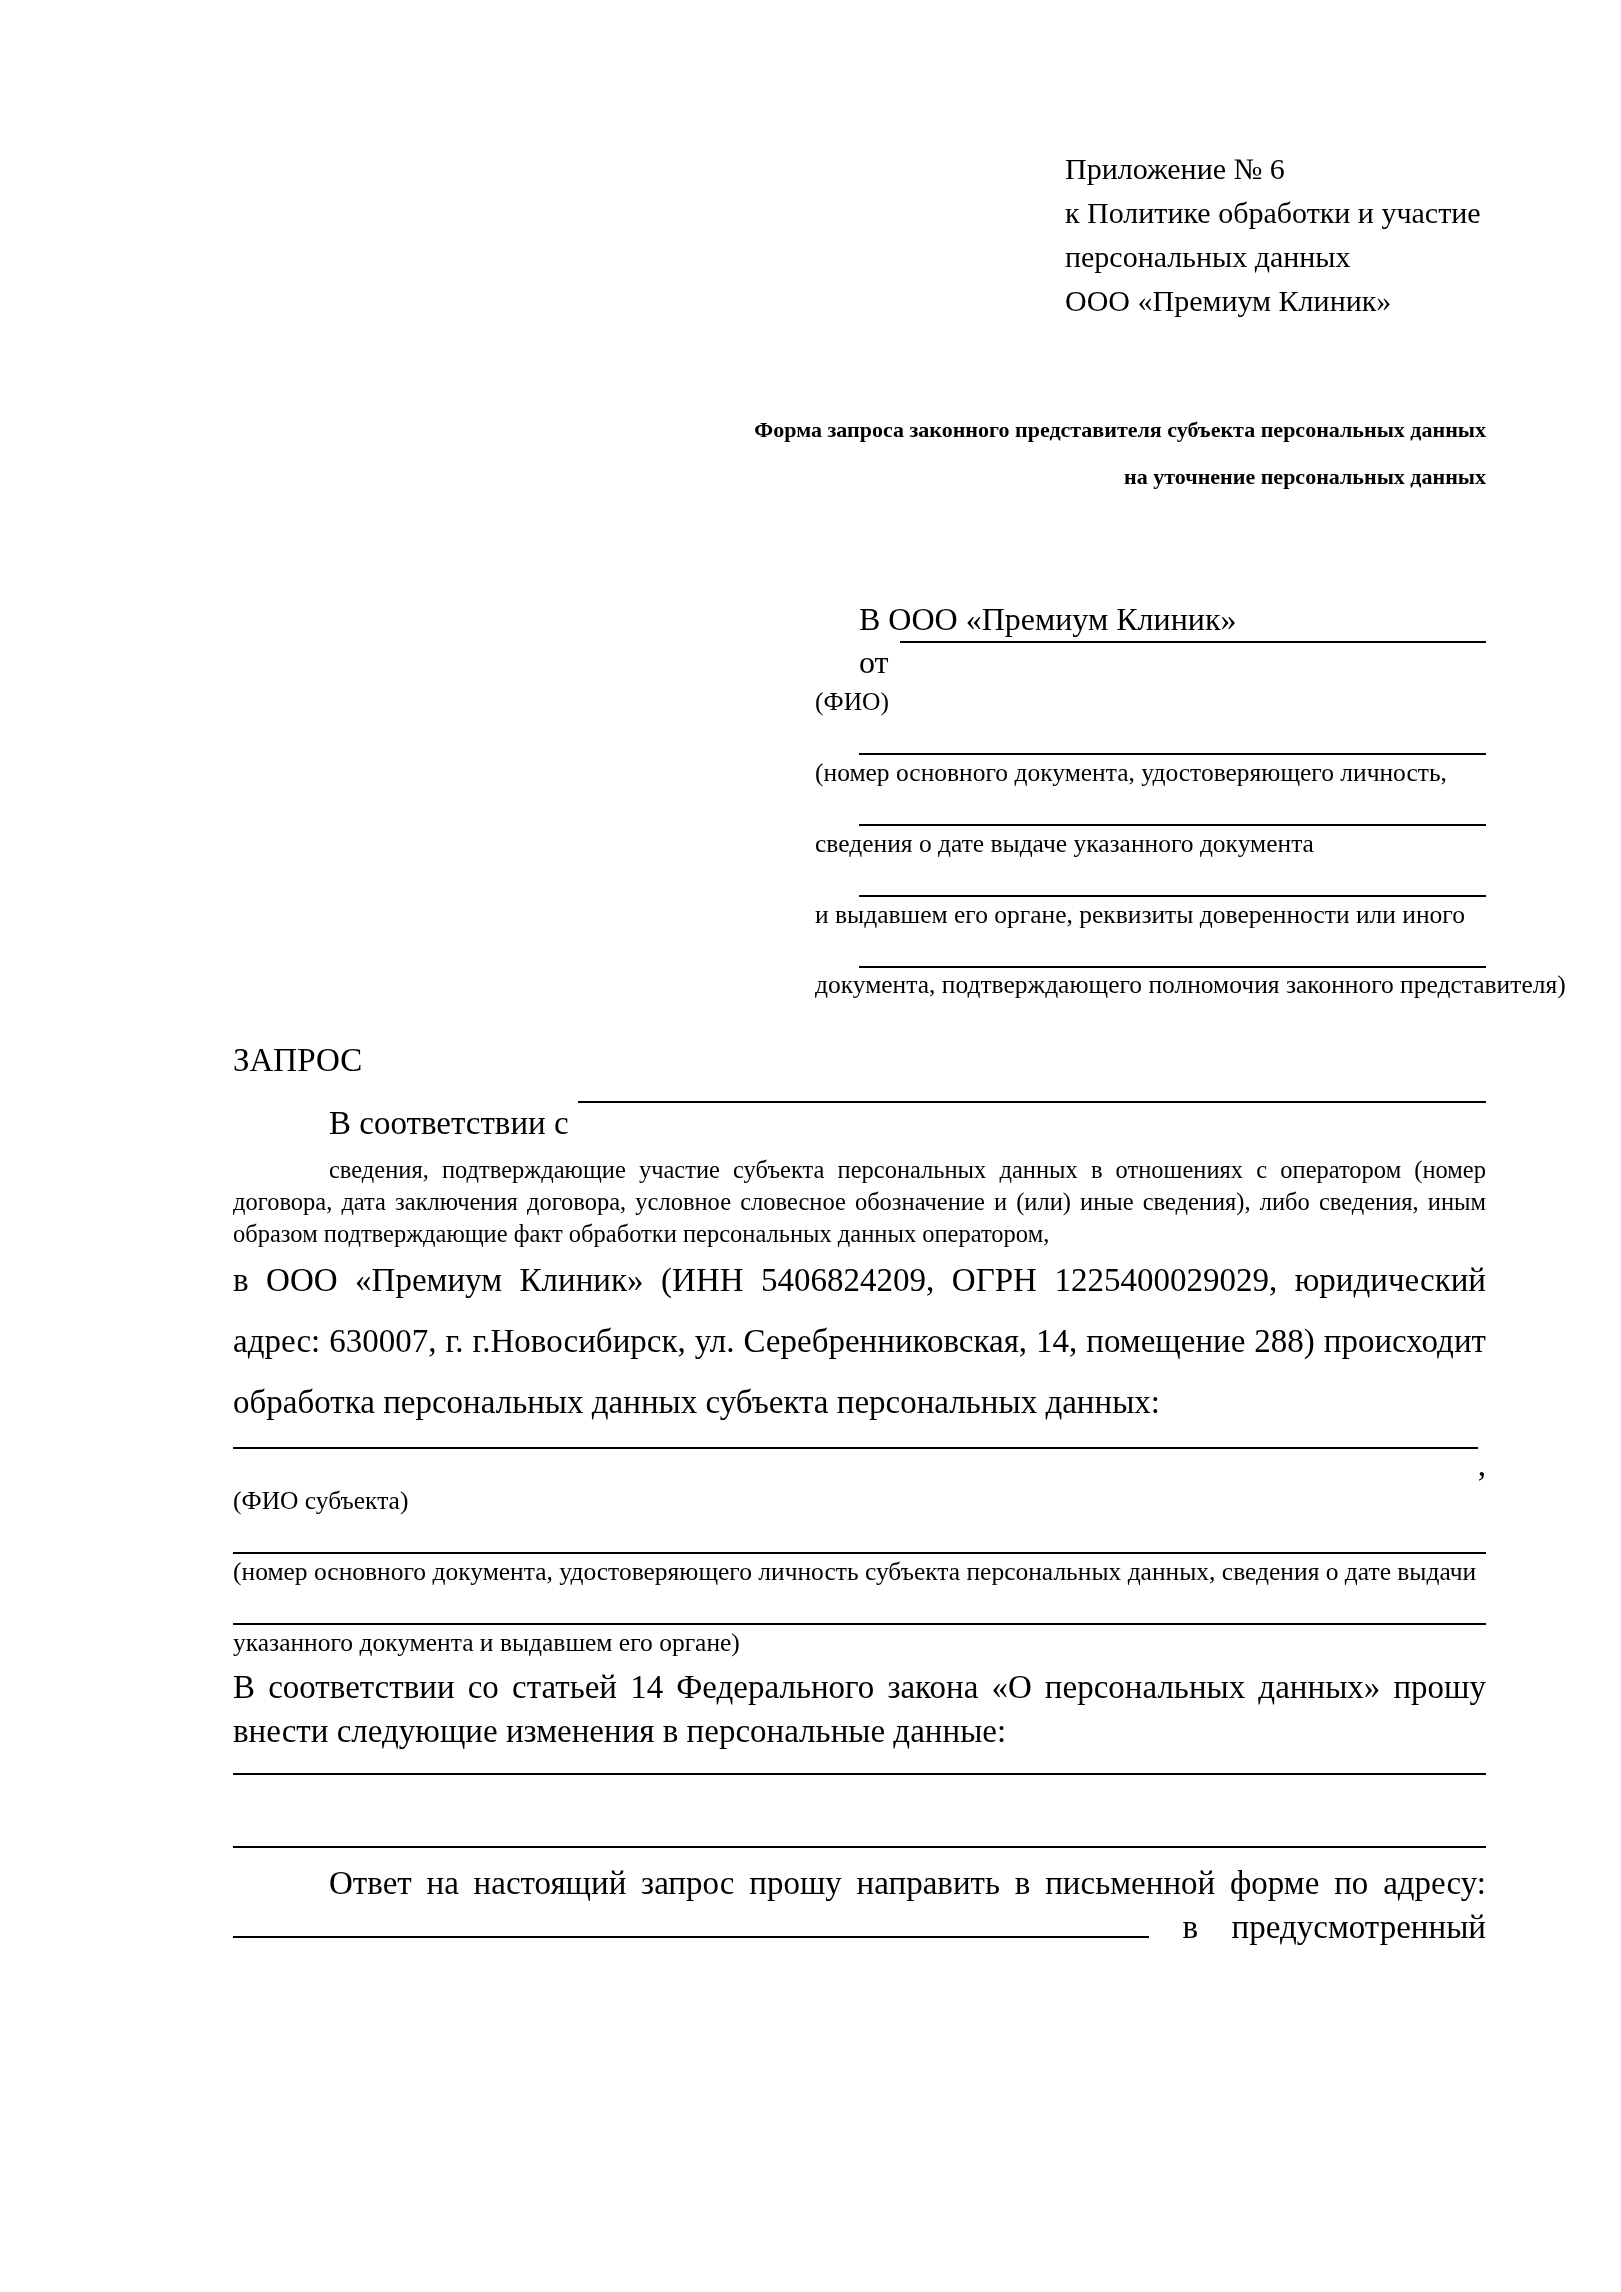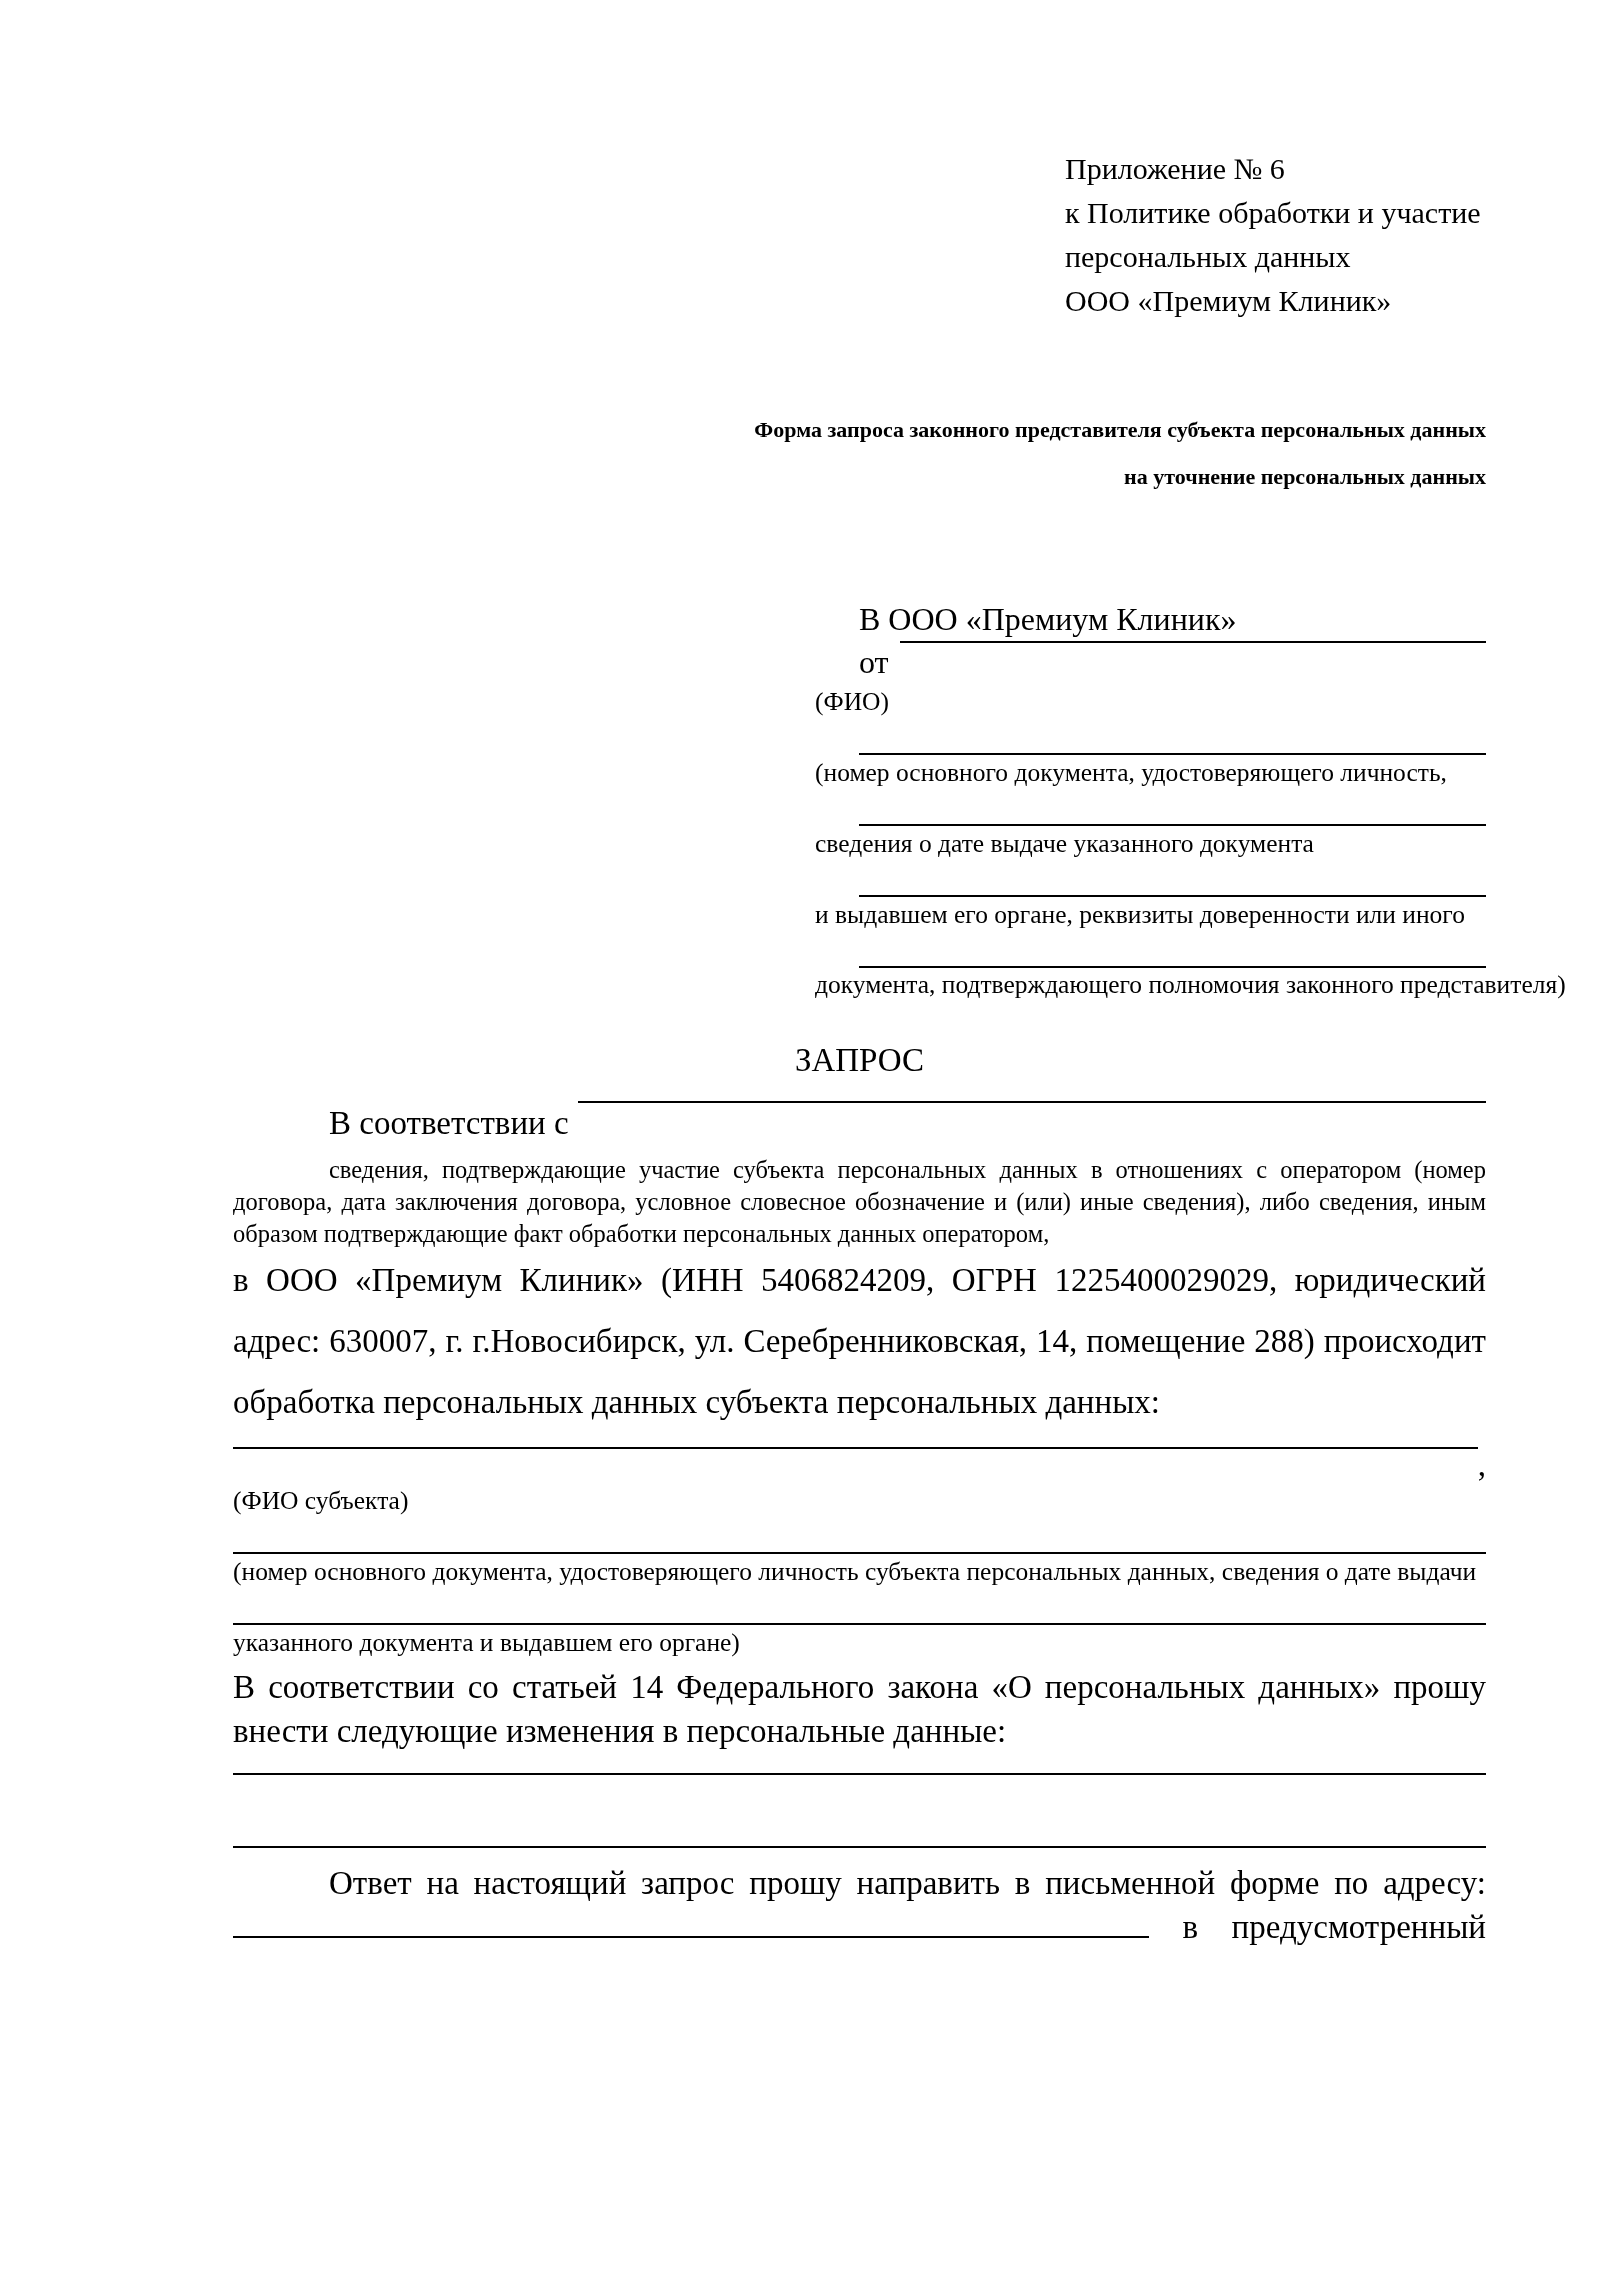--- a/index.html
+++ b/index.html
@@ -69,7 +69,6 @@
   
   .zapros {
     margin-top: 39px;
-    text-align: center;
     font-size: 33px;
     line-height: 45px;
   }

